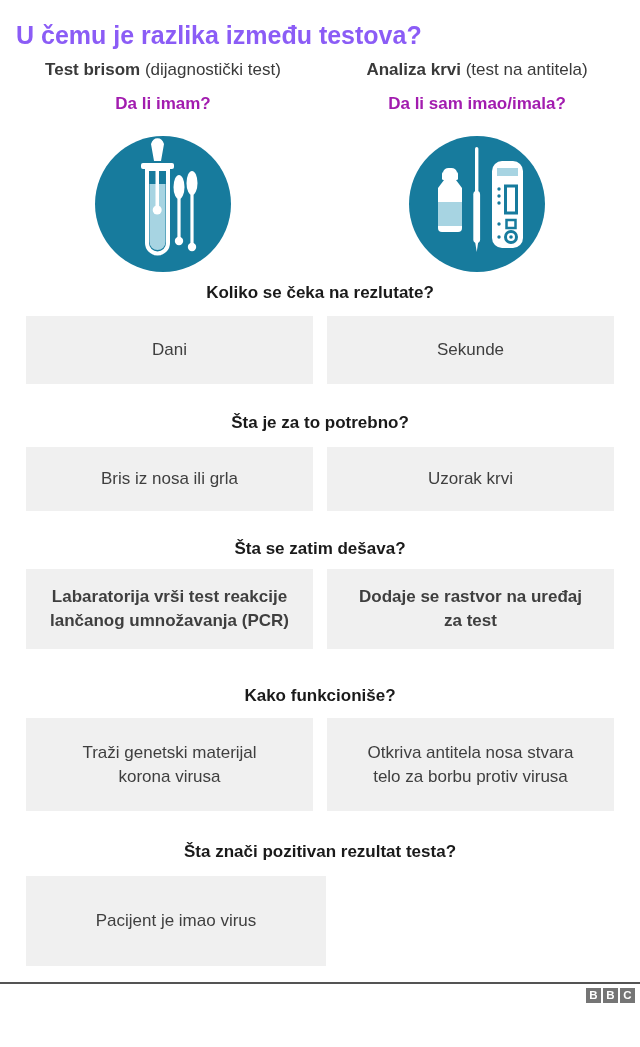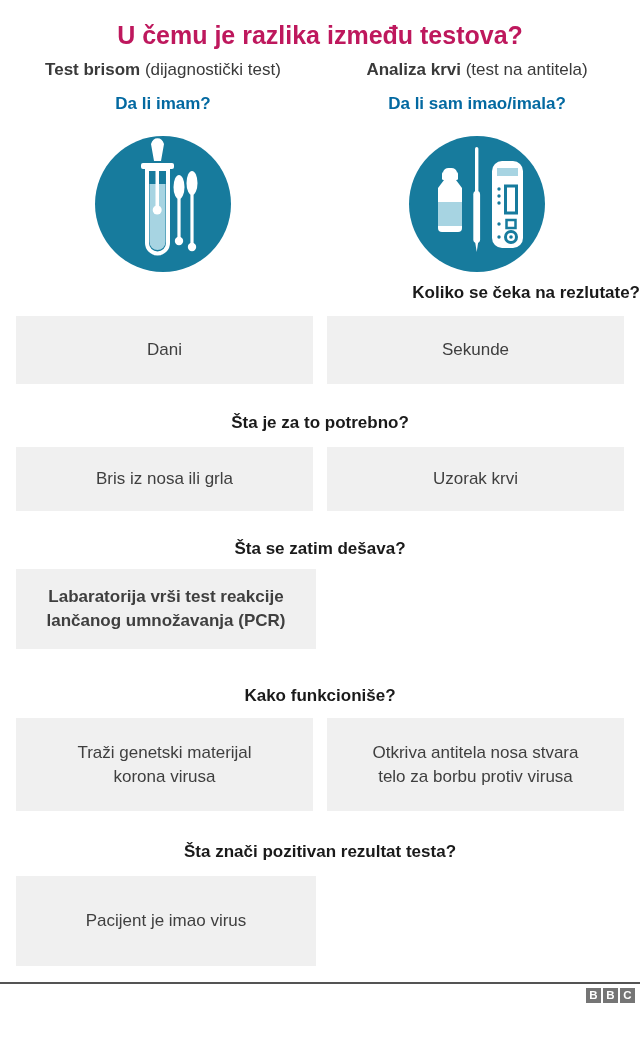--- a/index.html
+++ b/index.html
@@ -13,9 +13,8 @@
   }
   .title{
     margin:20px 16px 0;
-    text-align:center;
     font-size:25px;line-height:30px;
-    font-weight:bold;color:#be185d;
+    font-weight:bold;color:#8b5cf6;
   }
   .cols{display:flex;gap:20px;margin:8px 16px 0;}
   .col{width:300px;text-align:center;}

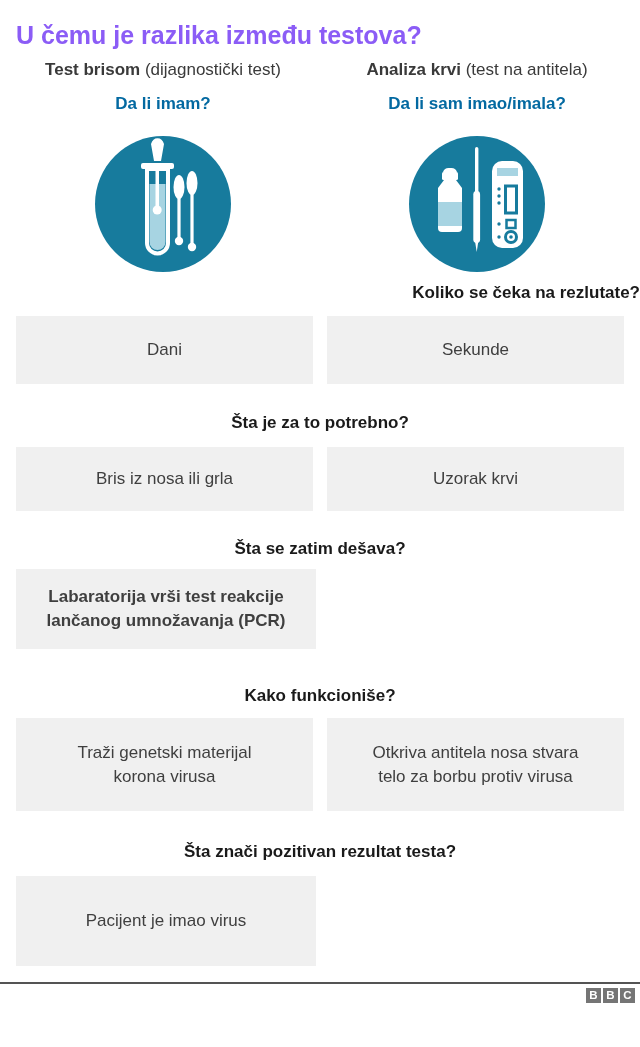--- a/index.html
+++ b/index.html
@@ -20,7 +20,7 @@
   .col{width:300px;text-align:center;}
   .col-name{font-size:17px;line-height:24px;color:#3a3a3a;}
   .col-name b{font-weight:bold;}
-  .col-question{margin-top:10px;font-size:17px;line-height:24px;font-weight:bold;color:#0369a1;}
+  .col-question{margin-top:10px;font-size:17px;line-height:24px;font-weight:bold;color:#a21caf;}
   .icon-wrap{margin-top:20px;display:flex;justify-content:center;}
   .icon-wrap svg{display:block;}
 

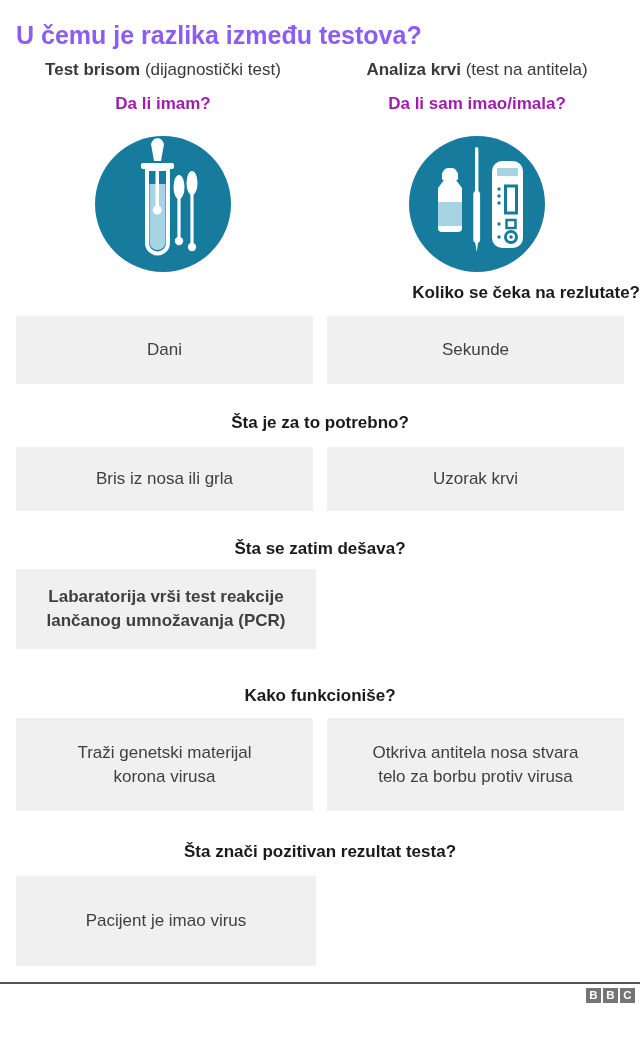--- a/index.html
+++ b/index.html
@@ -36,7 +36,7 @@
     text-align:center;font-size:17px;line-height:24px;color:#3f3f3f;
     white-space:pre-line;padding:0 8px;box-sizing:border-box;
   }
-  .s1 h2{margin:9px 0 11px;text-align:right;}  .s1 .box{height:68px;}
+  .s1 h2{margin:9px 0 11px;}  .s1 .box{height:68px;}
   .s2 h2{margin:27px 0 12px;} .s2 .box{height:64px;}
   .s3 h2{margin:26px 0 8px;}  .s3 .box{height:80px;font-weight:bold;}
   .s4 h2{margin:35px 0 10px;} .s4 .box{height:93px;}

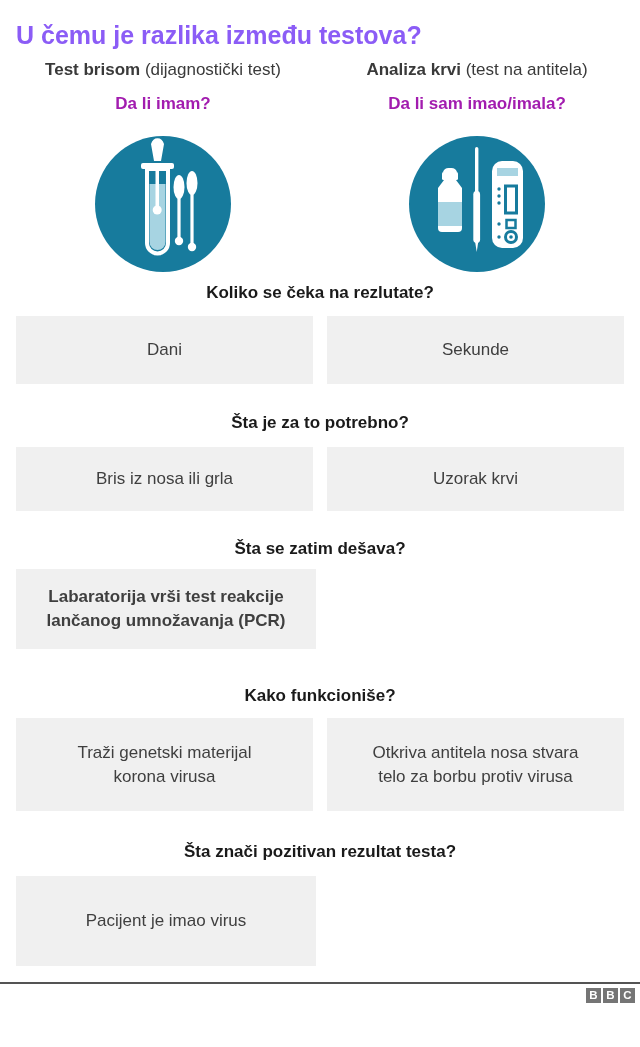--- a/index.html
+++ b/index.html
@@ -29,7 +29,7 @@
     font-size:17px;line-height:24px;
     font-weight:bold;color:#1a1a1a;
   }
-  .row{display:flex;gap:14px;margin:0 16px;}
+  .row{display:flex;gap:14px;margin:0 26px;}
   .box{
     width:300px;background:#f0f0f0;
     display:flex;align-items:center;justify-content:center;

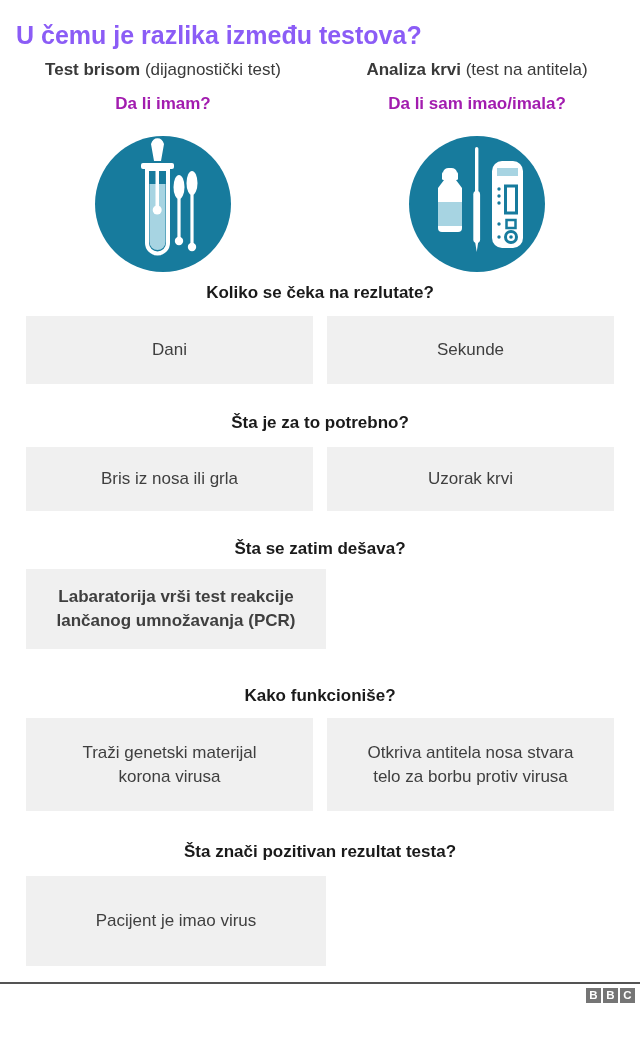--- a/index.html
+++ b/index.html
@@ -143,6 +143,8 @@
     <div class="row">
       <div class="box">Labaratorija vrši test reakcije
 lančanog umnožavanja (PCR)</div>
+      <div class="box">Dodaje se rastvor na uređaj
+za test</div>
     </div>
   </section>
 

